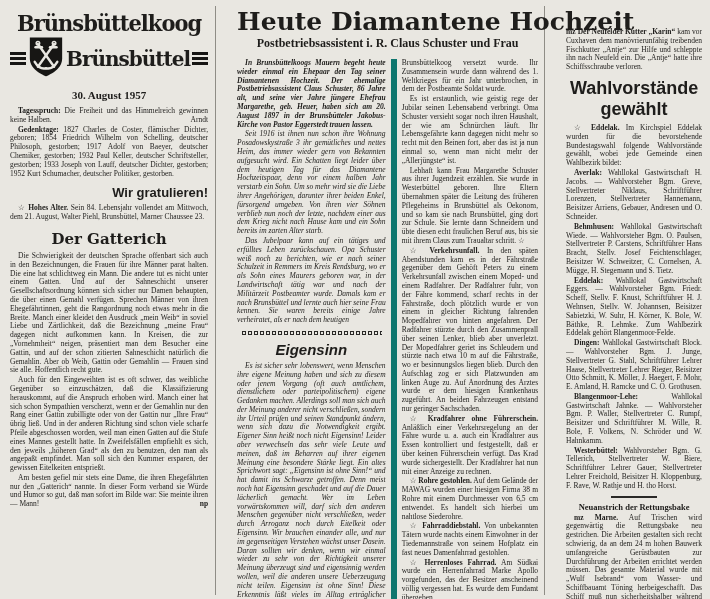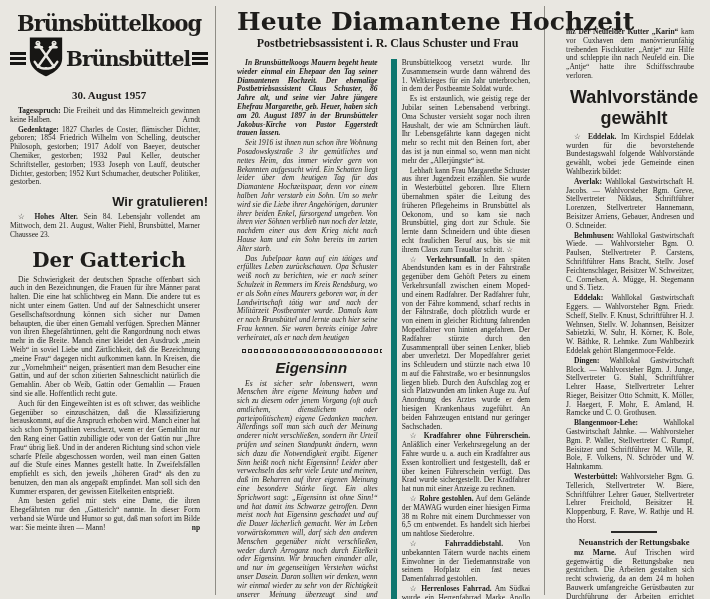--- a/index.html
+++ b/index.html
@@ -10,7 +10,7 @@
   .col-left{width:226px;padding:2px 7px 0 4px;border-right:1px solid #8f8d86;}
   .col-center{width:314px;padding:0 6px;border-right:1px solid #8f8d86;}
   .col-right{width:168px;padding:22px 2px 0 6px;}
-  p{margin:0 8px 1px 0;font-size:7.5px;line-height:8.8px;text-align:justify;text-indent:8px;}
+  p{margin:0 0 1px 0;font-size:7.5px;line-height:8.8px;text-align:justify;text-indent:8px;}
   .nolead{text-indent:0;}
   b,.b{font-weight:bold;}
   .sig{float:right;font-weight:bold;text-indent:0;}

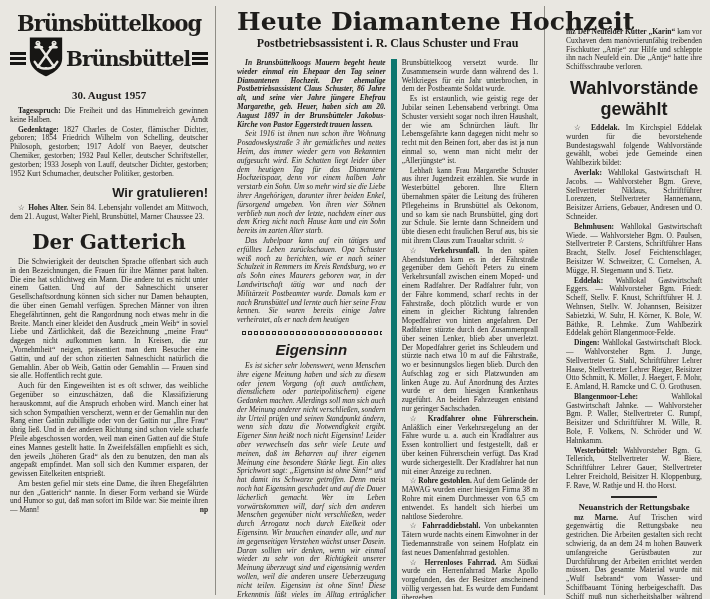--- a/index.html
+++ b/index.html
@@ -27,7 +27,7 @@
   
   .h-center{font-family:"Liberation Sans", sans-serif;font-weight:bold;text-align:center;}
   .h-gratulieren{font-size:13px;margin:7px 0 4px 0;text-align:right;}
-  .h-gatterich{font-family:"DejaVu Serif", serif;font-size:20px;margin:8px 0 4px 0;
+  .h-gatterich{font-family:"DejaVu Serif", serif;font-size:15px;margin:8px 0 4px 0;
     text-align:center;font-weight:bold;}
   .headline{font-family:"DejaVu Serif", serif;font-weight:bold;font-size:25px;
     line-height:27px;text-align:center;white-space:nowrap;margin:2px 0 1px 0;}

